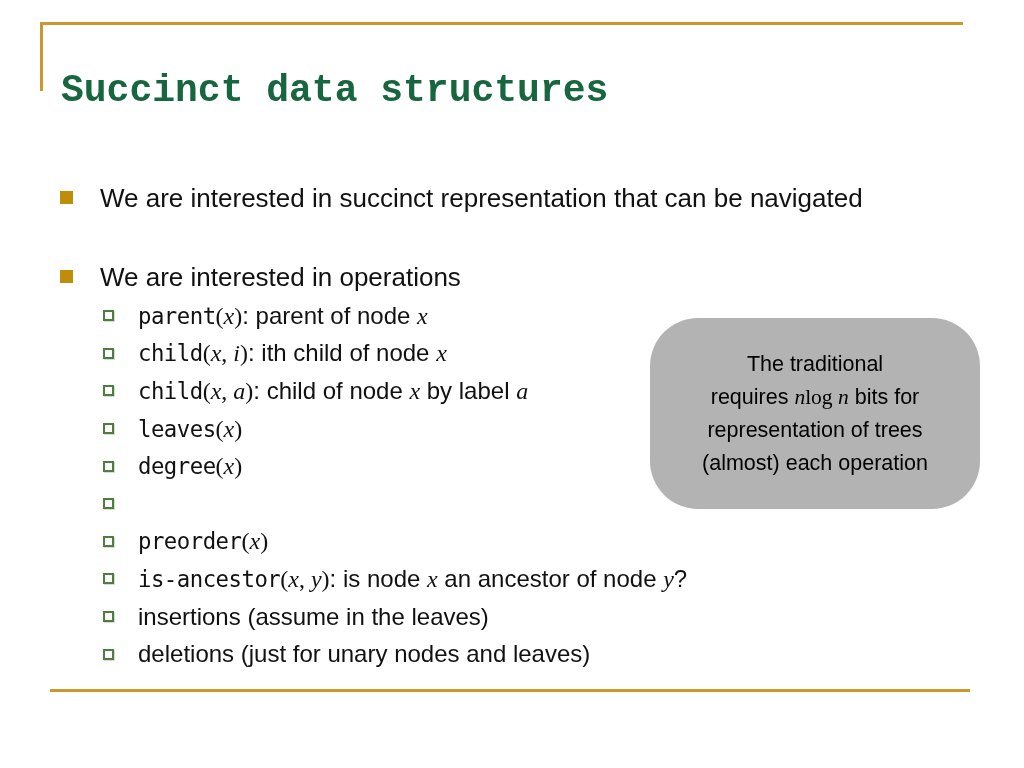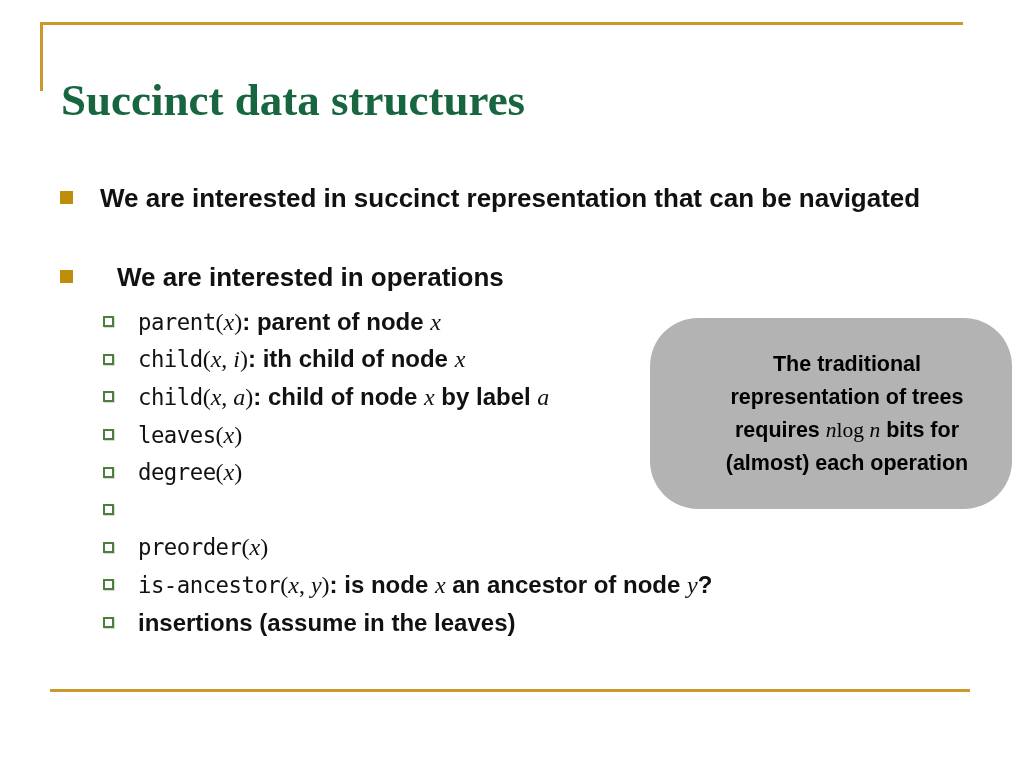--- a/index.html
+++ b/index.html
@@ -33,8 +33,8 @@
   }
   .slide-title{
     position:absolute;left:61px;top:44px;
-    font-family:Liberation Serif, serif;
-    font-size:45px;
+    font-family:Liberation Mono, monospace;
+    font-size:38px;
     color:var(--title-green);
     letter-spacing:0px;
     white-space:nowrap;

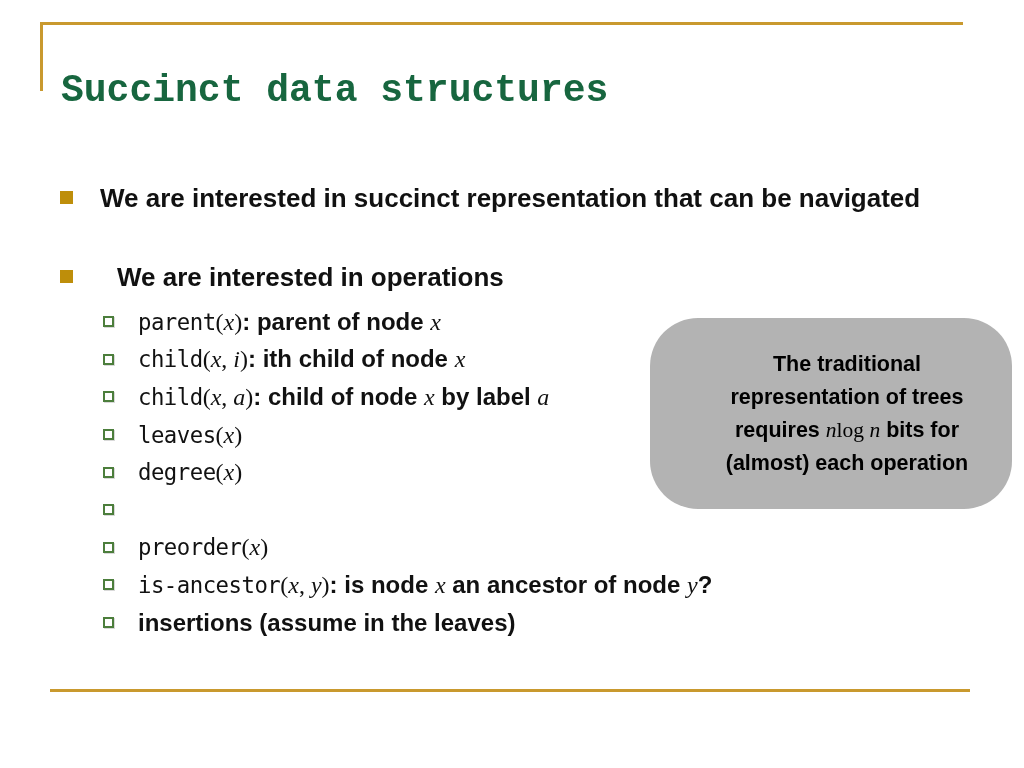--- a/index.html
+++ b/index.html
@@ -75,7 +75,7 @@
     box-shadow:1px 1px 0 rgba(0,0,0,0.15);
     margin-right:24px;
   }
-  .seg-sans{font-family:"Liberation Sans",sans-serif;font-weight:bold;}
+  .seg-sans{font-family:"Liberation Sans",sans-serif;}
   .seg-mono{font-family:"DejaVu Sans Mono",monospace;font-size:0.93em;letter-spacing:-0.5px;}
   .seg-ser{font-family:"Liberation Serif",serif;}
   .seg-var{font-family:"Liberation Serif",serif;font-style:italic;}

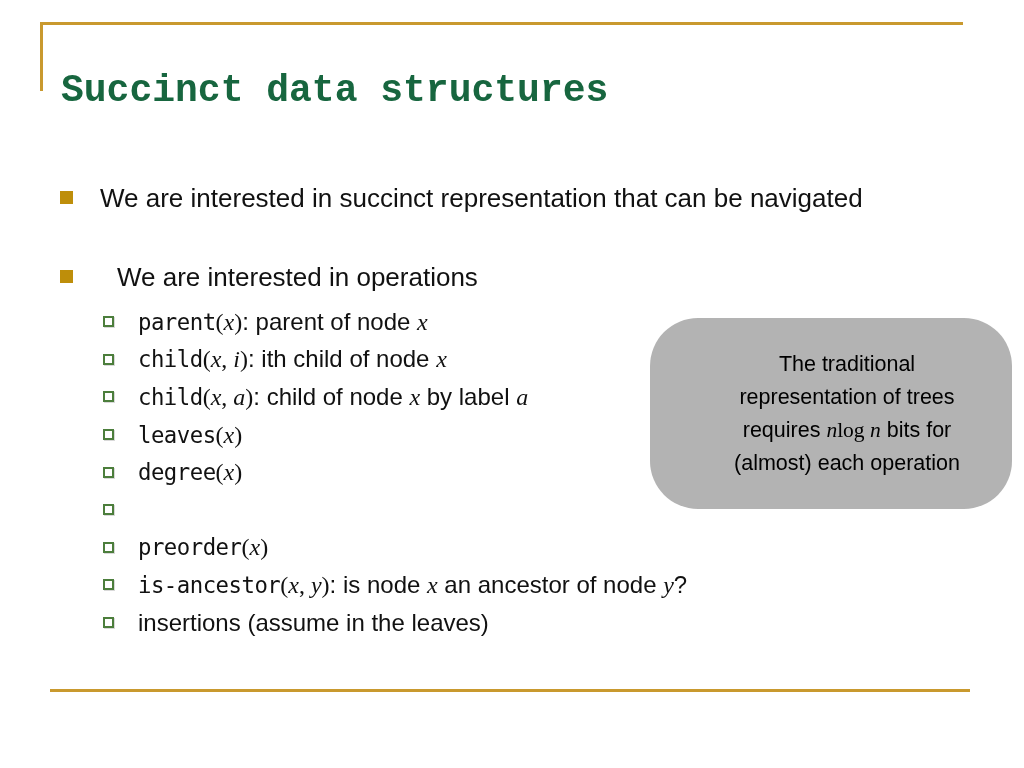--- a/index.html
+++ b/index.html
@@ -48,7 +48,7 @@
     font-size:26px;
     margin-bottom:48px;
   }
-  .bullet-row:last-child{margin-bottom:0;gap:17px;}
+  .bullet-row:last-child{margin-bottom:0;}
   .bullet-marker{
     flex:0 0 auto;
     width:13px;height:13px;

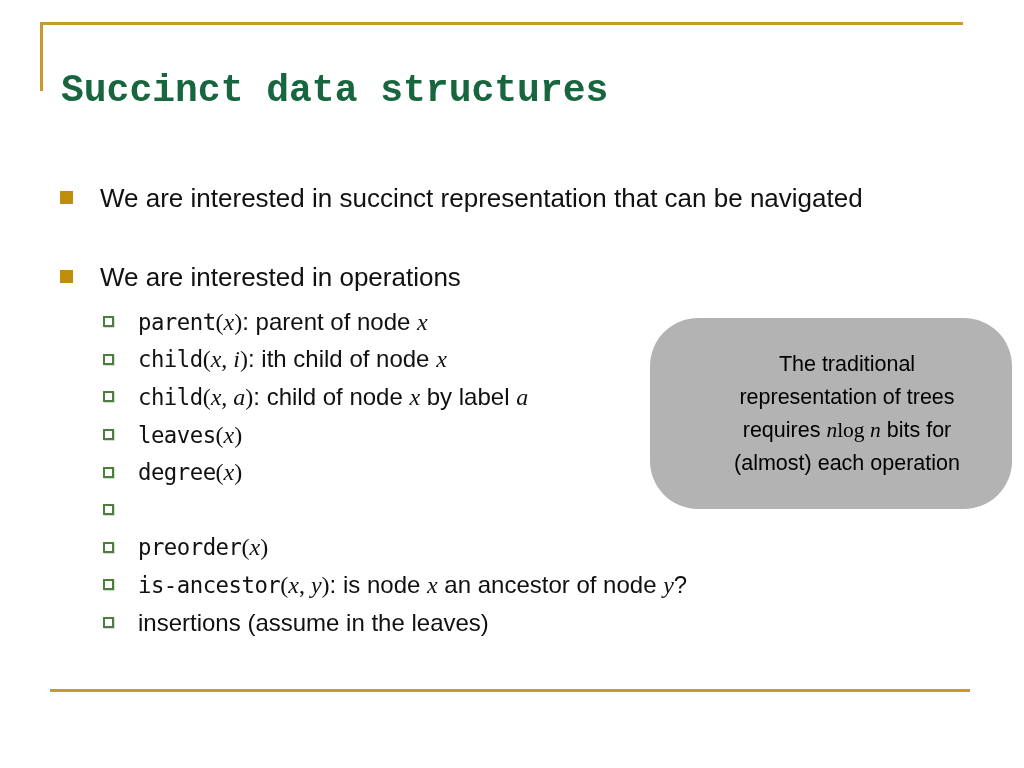--- a/index.html
+++ b/index.html
@@ -57,7 +57,7 @@
     margin-right:27px;
   }
   .op-list{
-    margin-top:10px;
+    margin-top:4px;
   }
   .op-row{
     display:flex;align-items:center;

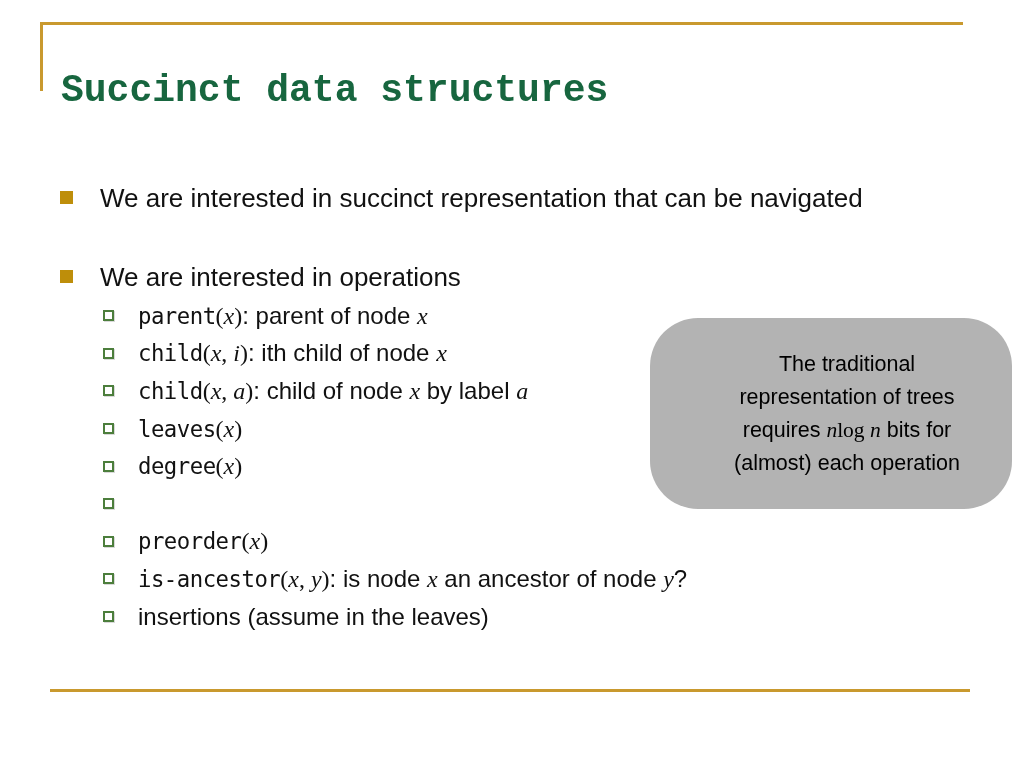--- a/index.html
+++ b/index.html
@@ -89,7 +89,6 @@
     font-size:21.5px;
     line-height:33px;
     color:#000;
-    padding-left:32px;
   }
 </style>
 </head>

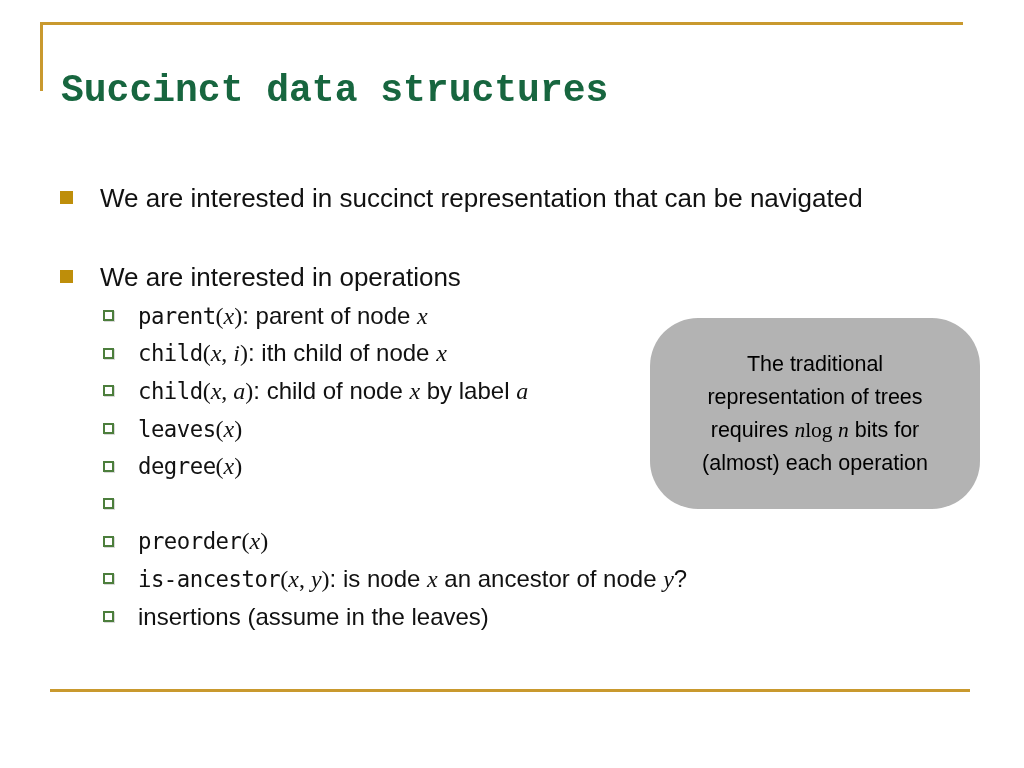--- a/index.html
+++ b/index.html
@@ -151,8 +151,8 @@
 
 <div class="callout" id="callout-box">
     <div><span class="seg-sans">The traditional</span></div>
+    <div><span class="seg-sans">requires </span><span class="seg-var">n</span><span class="seg-ser">log </span><span class="seg-var">n</span><span class="seg-sans"> bits for</span></div>
     <div><span class="seg-sans">representation of trees</span></div>
-    <div><span class="seg-sans">requires </span><span class="seg-var">n</span><span class="seg-ser">log </span><span class="seg-var">n</span><span class="seg-sans"> bits for</span></div>
     <div><span class="seg-sans">(almost) each operation</span></div>
   </div>
 

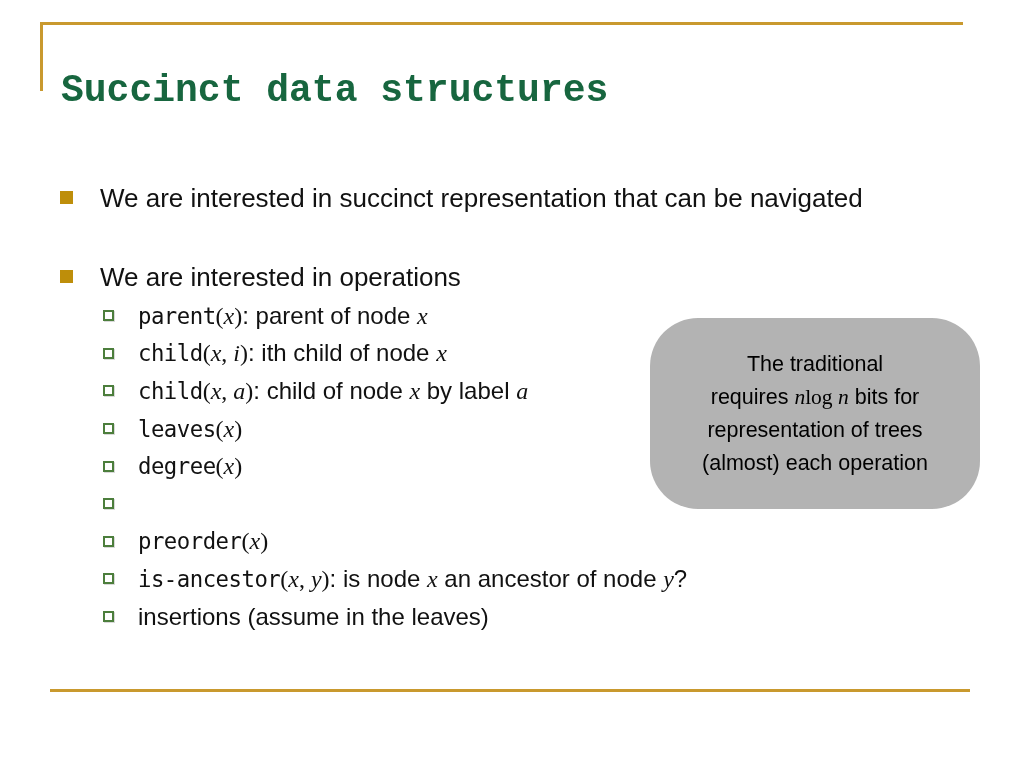--- a/index.html
+++ b/index.html
@@ -146,6 +146,10 @@
         <span class="op-marker"></span>
         <span><span class="seg-sans">insertions (assume in the leaves)</span></span>
       </div>
+      <div class="op-row">
+        <span class="op-marker"></span>
+        <span><span class="seg-sans">deletions (just for unary nodes and leaves)</span></span>
+      </div>
     </div>
 </div>
 

